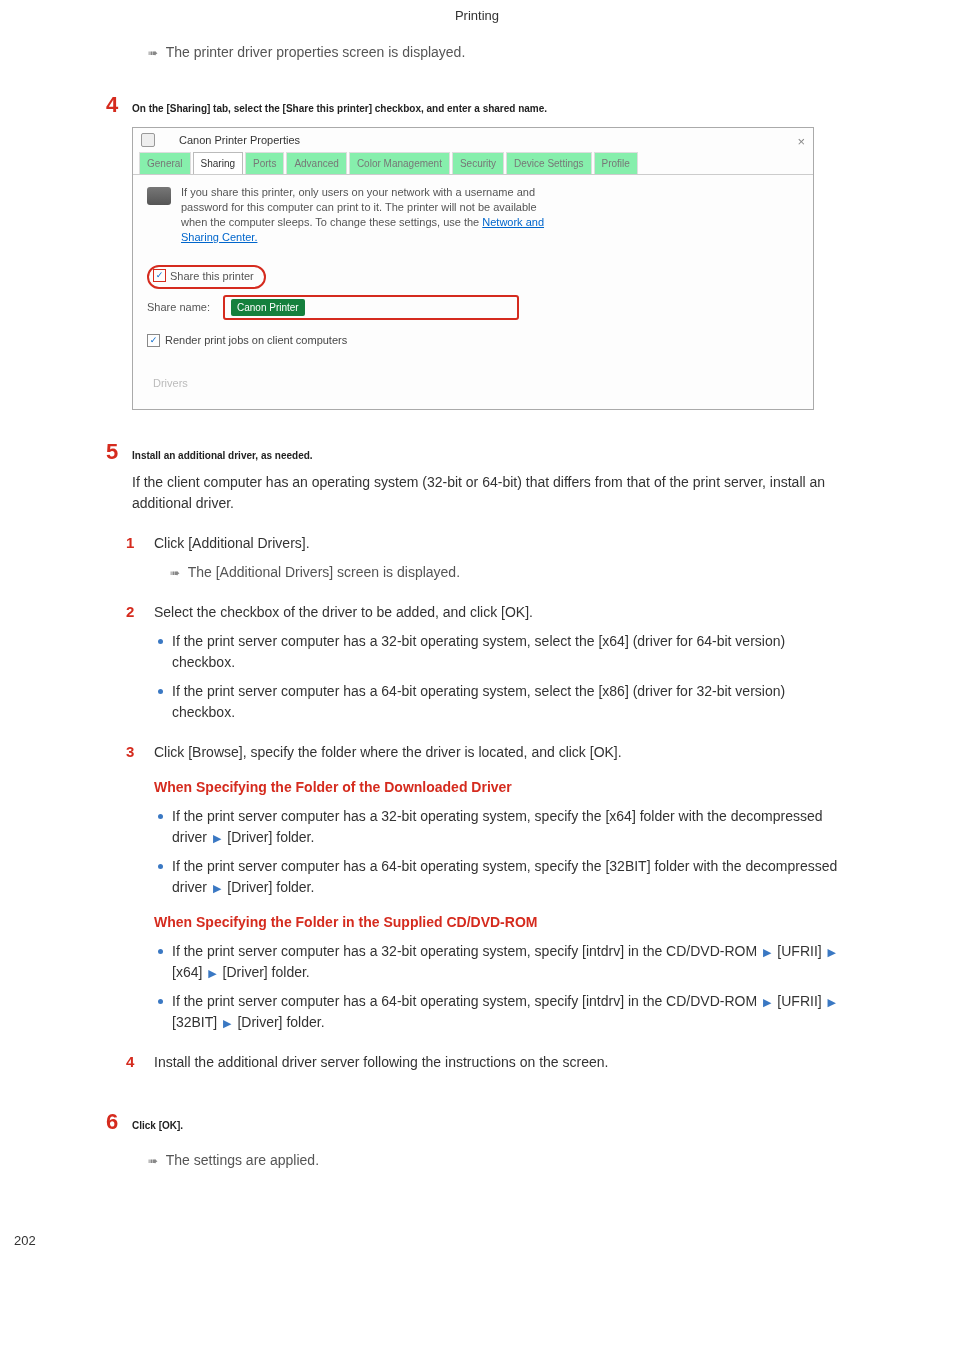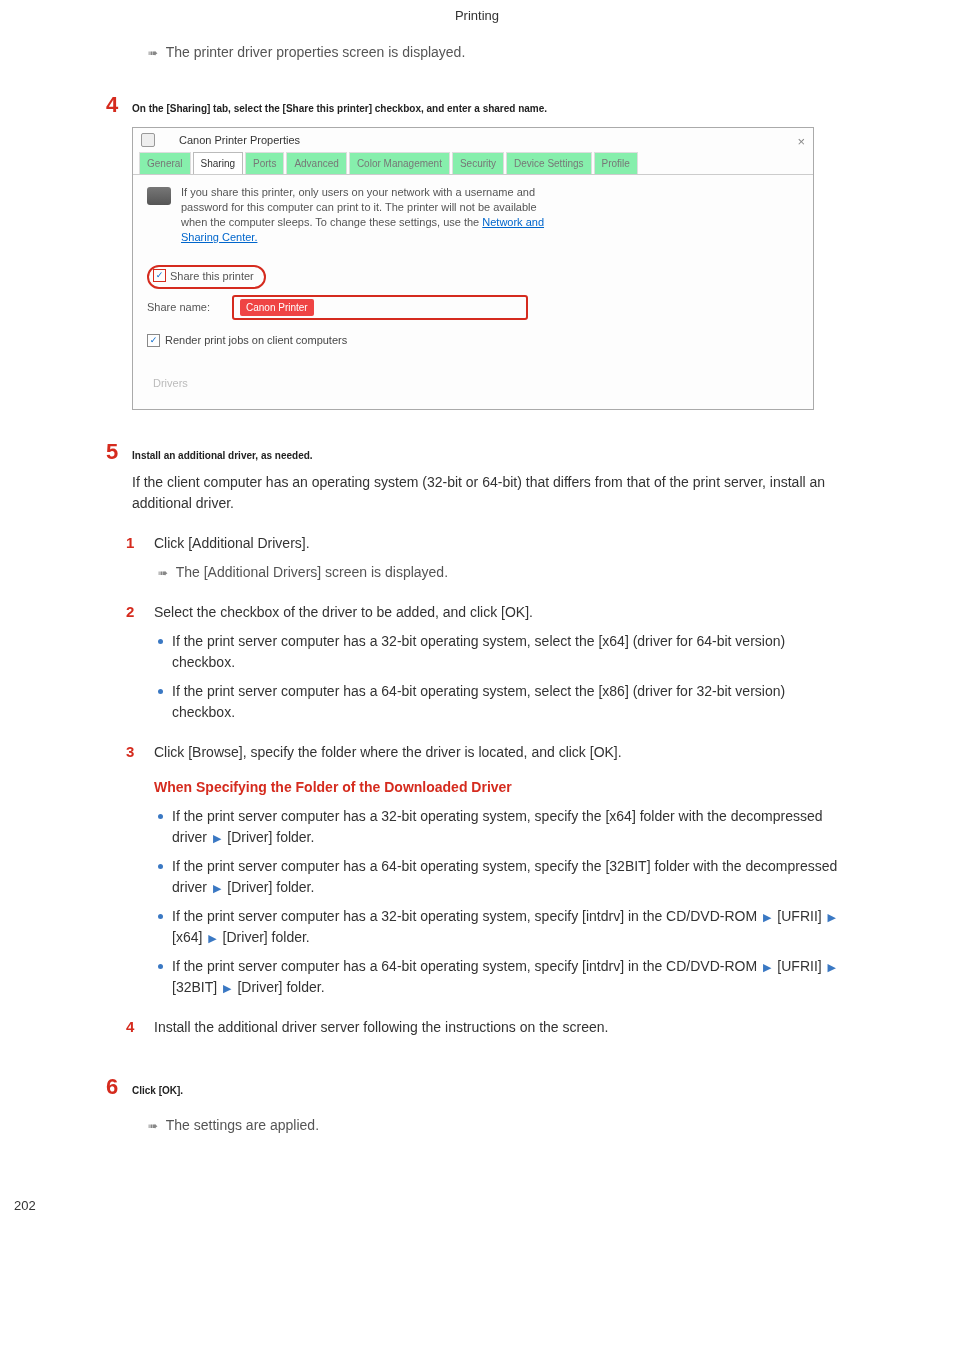--- a/index.html
+++ b/index.html
@@ -27,7 +27,7 @@
 .ss-chkbox{width:11px;height:11px;border:1px solid #d52b1e;display:inline-flex;align-items:center;justify-content:center;color:#0066cc;font-size:9px;line-height:1}
 .ss-chk-label{color:#555;}
 .ss-oval{border:2px solid #d52b1e;border-radius:14px;padding:1px 10px 3px 4px;display:inline-flex;align-items:center;gap:4px;margin-top:-2px}
-.ss-name-row{display:flex;align-items:center;gap:22px;margin-top:6px}
+.ss-name-row{display:flex;align-items:center;gap:13px;margin-top:6px}
 .ss-name-label{color:#555;min-width:62px}
 .ss-name-box{border:2px solid #d52b1e;border-radius:3px;padding:2px 6px;width:280px;display:flex;align-items:center}
 .ss-name-inner{background:#ef4444;color:#fff;padding:1px 6px;font-size:10px;border-radius:2px}

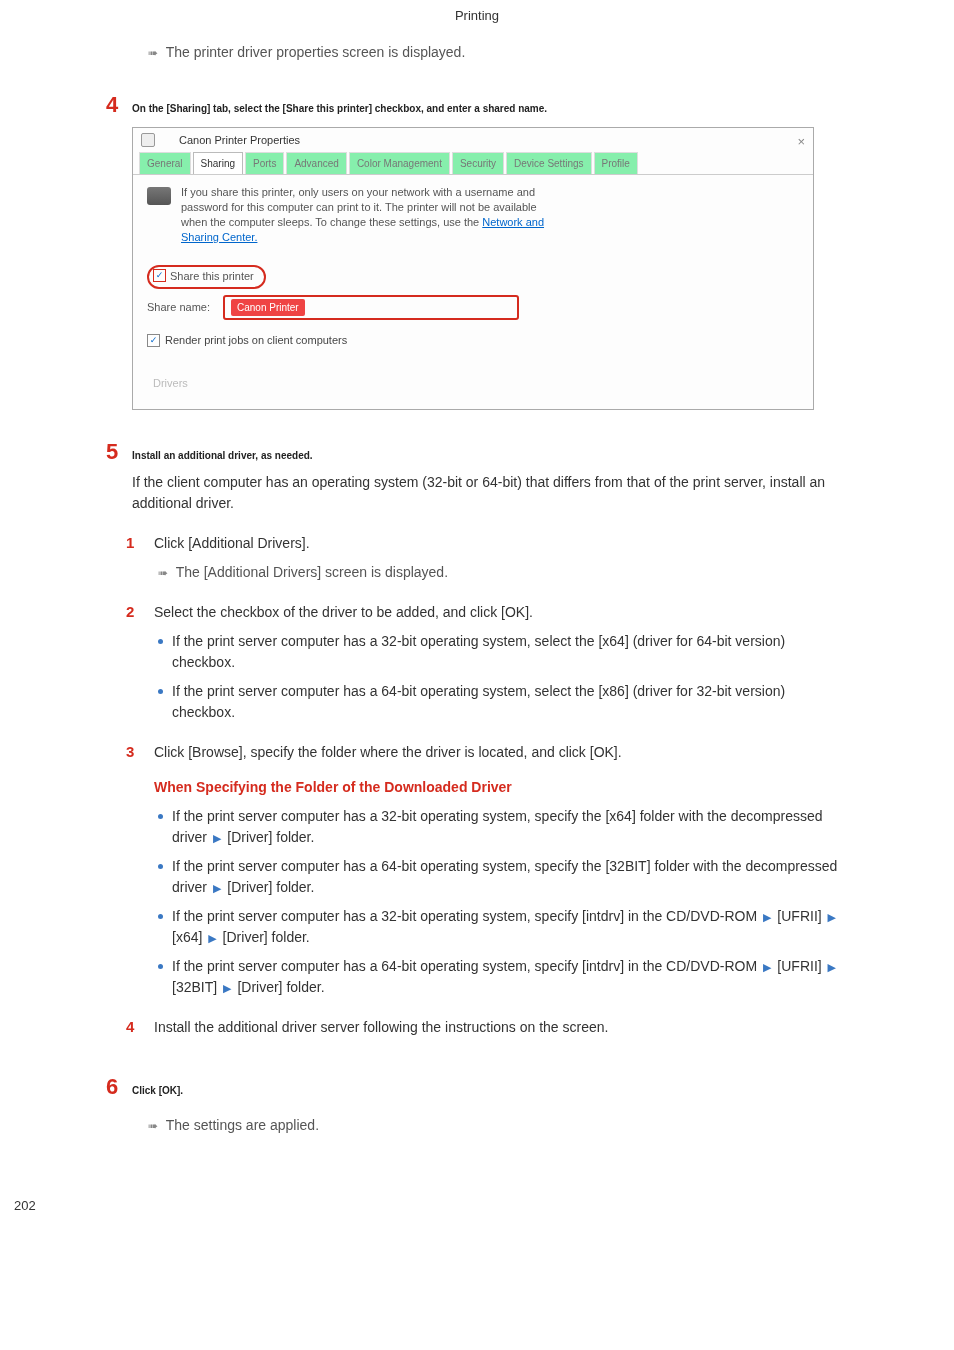--- a/index.html
+++ b/index.html
@@ -30,7 +30,7 @@
 .ss-name-row{display:flex;align-items:center;gap:13px;margin-top:6px}
 .ss-name-label{color:#555;min-width:62px}
 .ss-name-box{border:2px solid #d52b1e;border-radius:3px;padding:2px 6px;width:280px;display:flex;align-items:center}
-.ss-name-inner{background:#ef4444;color:#fff;padding:1px 6px;font-size:10px;border-radius:2px}
+.ss-name-inner{background:#15803d;color:#fff;padding:1px 6px;font-size:10px;border-radius:2px}
 .ss-render{margin-top:12px;display:flex;align-items:center;gap:5px;color:#444}
 .ss-render .chk{width:11px;height:11px;border:1px solid #888;display:inline-flex;align-items:center;justify-content:center;color:#0066cc;font-size:9px}
 .ss-drivers{color:#bbb;margin-top:26px;margin-left:6px}

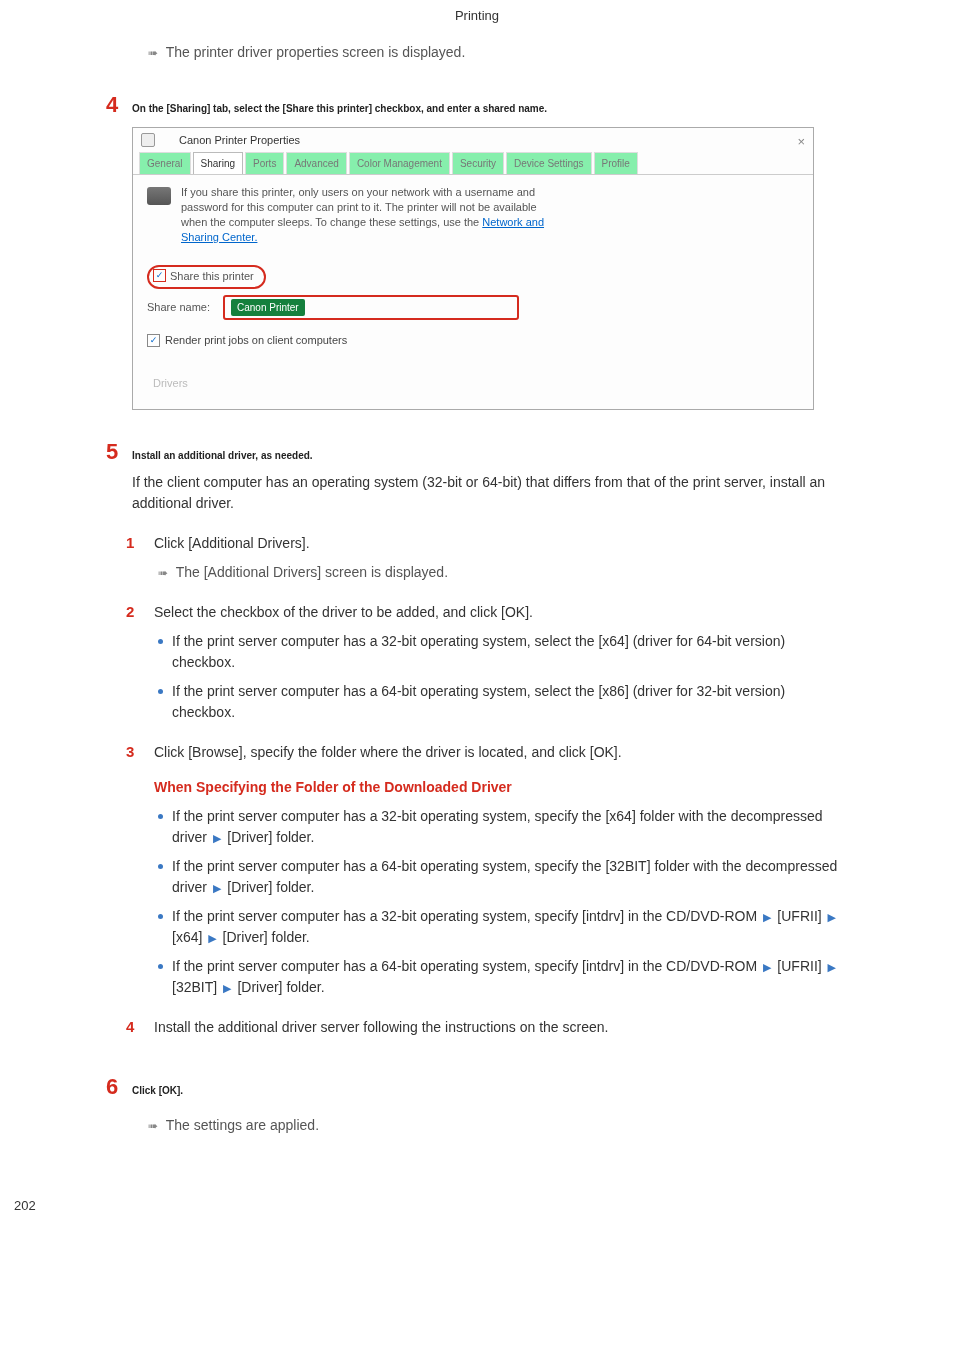--- a/index.html
+++ b/index.html
@@ -38,7 +38,7 @@
 .sub-step{display:flex;align-items:baseline;margin:18px 0 0 20px}
 .sub-num{color:#d52b1e;font-weight:700;font-size:15px;width:28px;flex:none}
 .sub-body{flex:1;color:#333}
-.sub-body .result-line{margin-left:4px;margin-top:8px}
+.sub-body .result-line{margin-left:16px;margin-top:8px}
 .bullets{margin:6px 0 0 0;padding:0;list-style:none}
 .bullets>li{position:relative;padding-left:18px;margin-top:8px;color:#333}
 .bullets>li:before{content:"";position:absolute;left:4px;top:8px;width:5px;height:5px;border-radius:50%;background:#3a78c3}

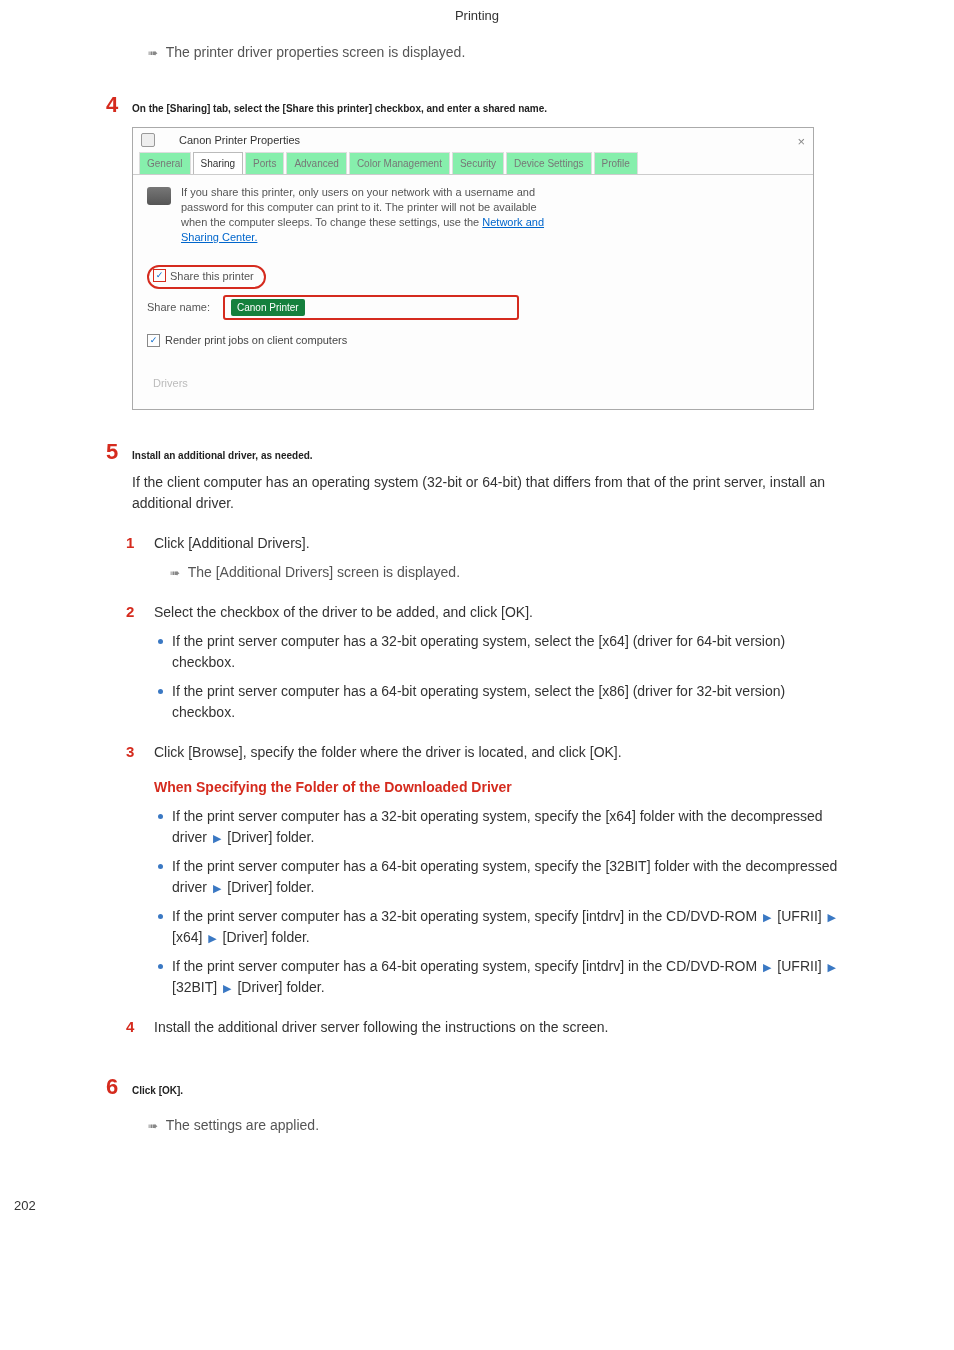--- a/index.html
+++ b/index.html
@@ -149,6 +149,7 @@
           </li>
         </ul>
 
+        <div class="sub-head">When Specifying the Folder in the Supplied CD/DVD-ROM</div>
         <ul class="bullets">
           <li>
             <span>If the print server computer has a 32-bit operating system, specify [intdrv] in the CD/DVD-ROM </span><span class="tri">▶</span><span> [UFRII] </span><span class="tri">▶</span><span> [x64] </span><span class="tri">▶</span><span> [Driver] folder.</span>

